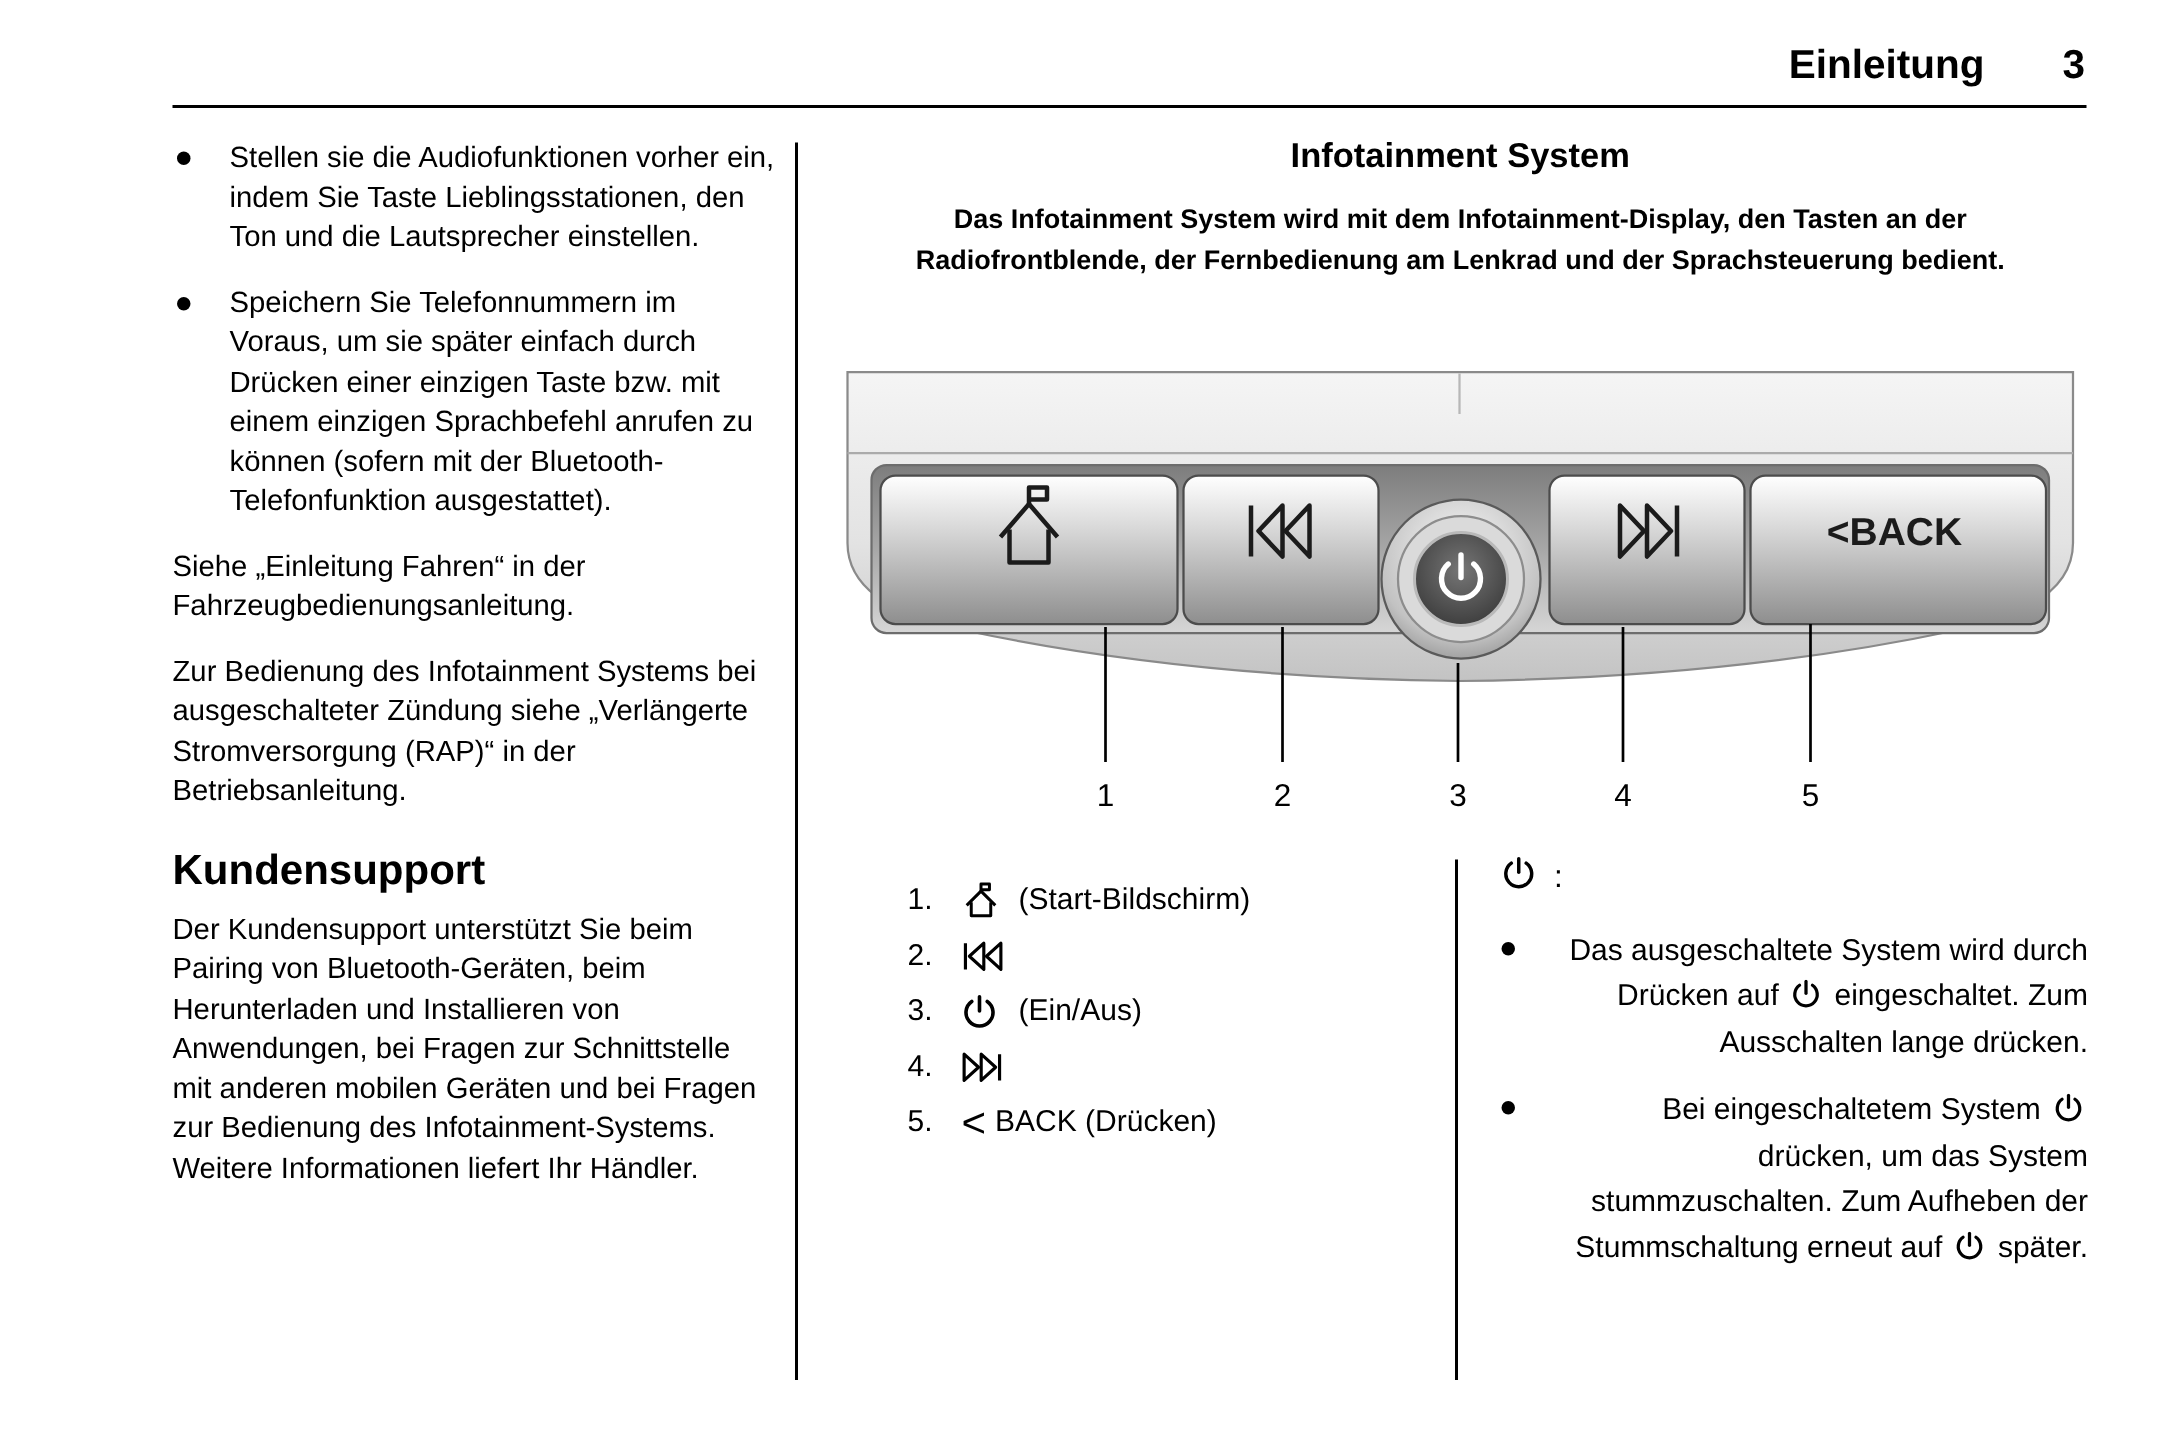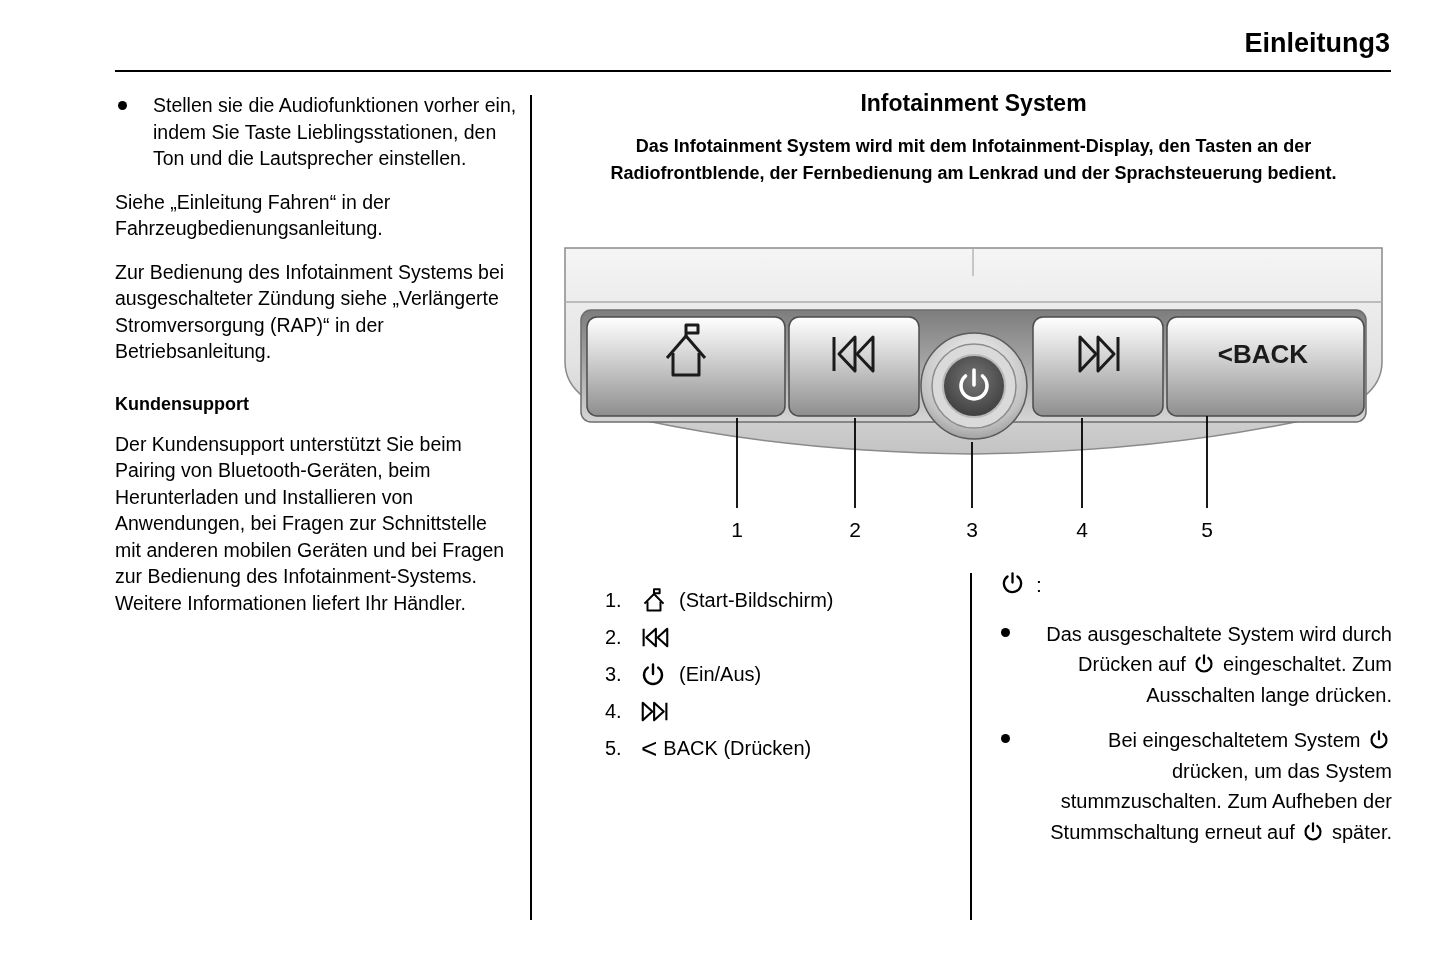--- a/index.html
+++ b/index.html
@@ -13,7 +13,7 @@
   
   .header {
     position: absolute; top: 28px; left: 115px; right: 55px;
-    display: flex; justify-content: flex-end; align-items: center; 
+    display: flex; justify-content: flex-end; align-items: center; gap: 52px;
     font-weight: bold; font-size: 27px;
   }
   .rule { position: absolute; top: 70px; left: 115px; width: 1276px; height: 2px; background: #000; }

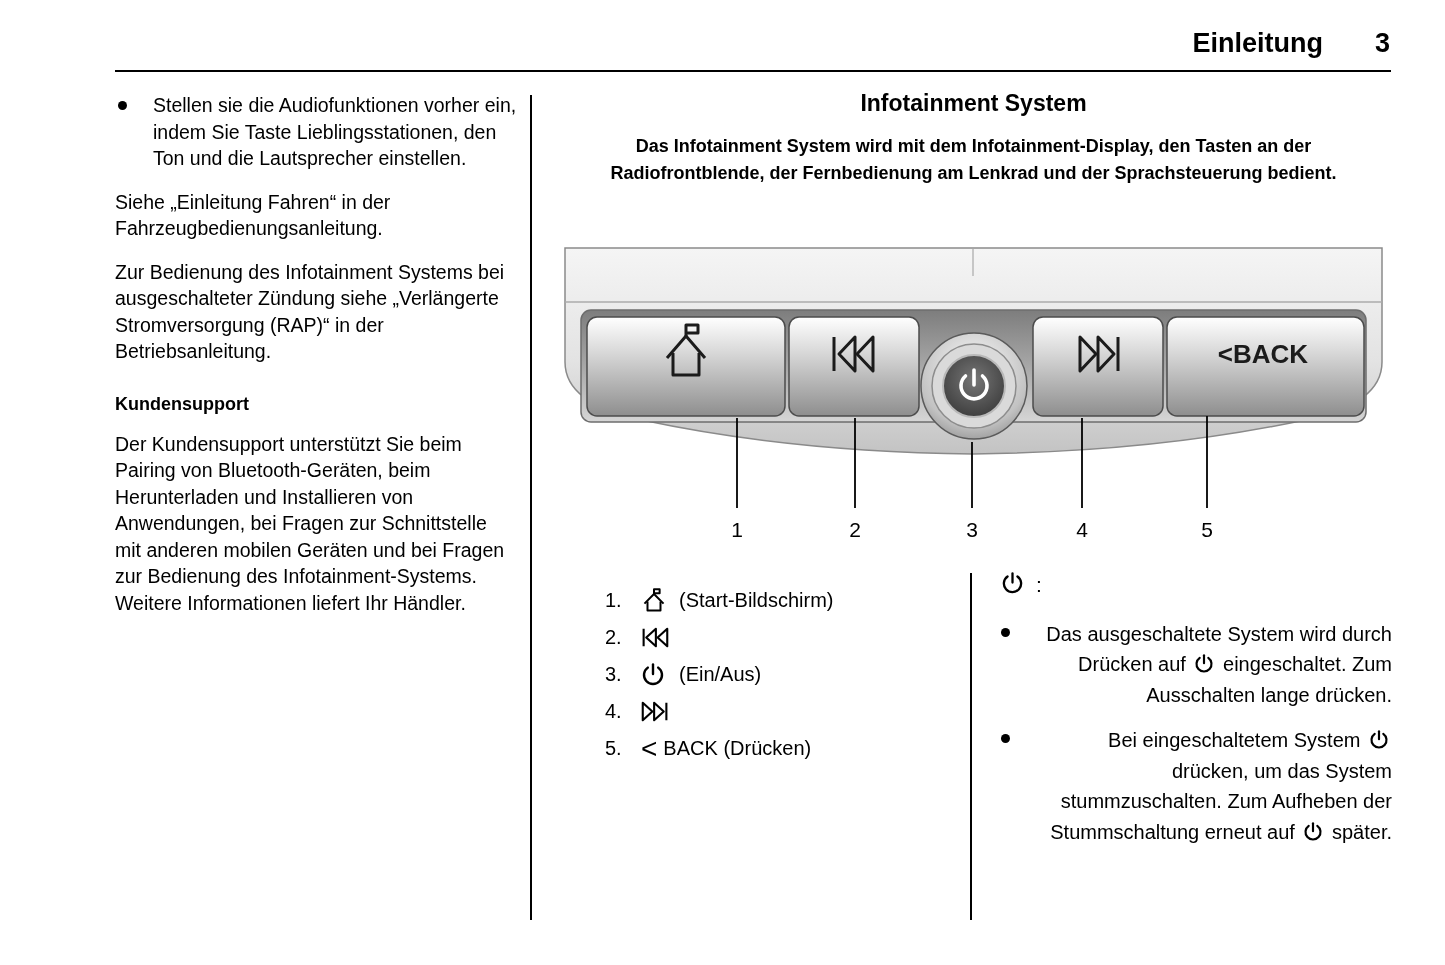--- a/index.html
+++ b/index.html
@@ -74,6 +74,10 @@
     <div class="bullet">
       <span class="bullet-marker"></span>
       <p>Stellen sie die Audiofunktionen vorher ein, indem Sie Taste Lieblingsstationen, den Ton und die Lautsprecher einstellen.</p>
+    </div>
+    <div class="bullet">
+      <span class="bullet-marker"></span>
+      <p>Speichern Sie Telefonnummern im Voraus, um sie später einfach durch Drücken einer einzigen Taste bzw. mit einem einzigen Sprachbefehl anrufen zu können (sofern mit der Bluetooth-Telefonfunktion ausgestattet).</p>
     </div>
     <p class="para">Siehe „Einleitung Fahren“ in der Fahrzeugbedienungsanleitung.</p>
     <p class="para">Zur Bedienung des Infotainment Systems bei ausgeschalteter Zündung siehe „Verlängerte Stromversorgung (RAP)“ in der Betriebsanleitung.</p>

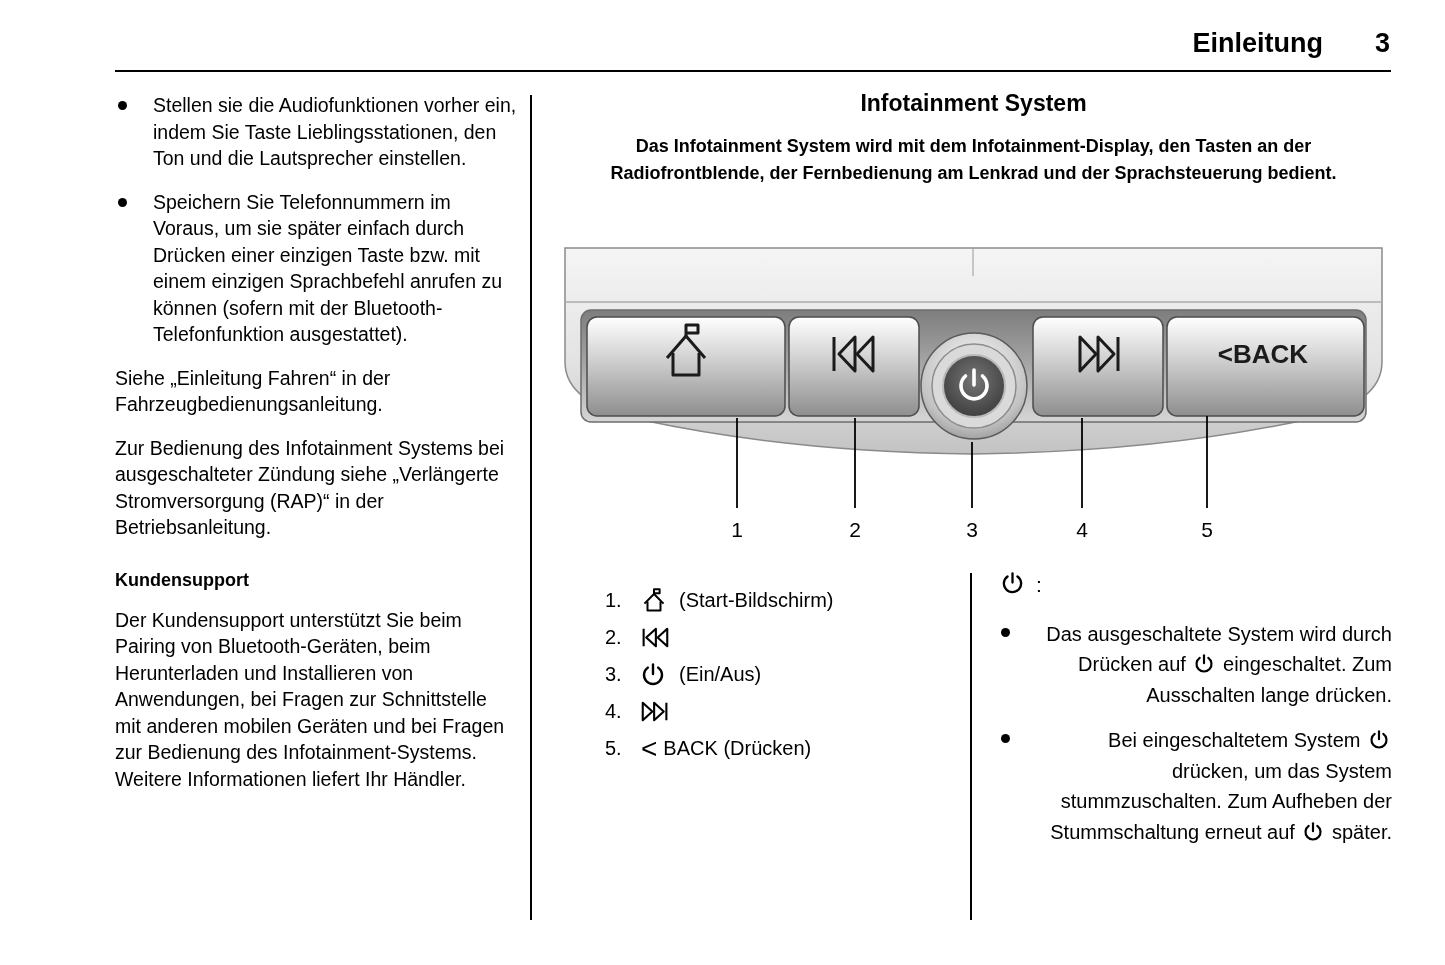--- a/index.html
+++ b/index.html
@@ -24,7 +24,7 @@
   .bullet-marker { position: absolute; left: 3px; top: 9px; width: 9px; height: 9px; border-radius: 50%; background: #000; }
   .bullet p { margin: 0; }
   .para { margin: 0 0 17px 0; }
-  .subheading { font-size: 18px; font-weight: bold; margin: 26px 0 14px 0; line-height: 26px; }
+  .subheading { font-size: 28px; font-weight: bold; margin: 26px 0 14px 0; line-height: 26px; }
 
   
   .divider { position: absolute; width: 2px; background: #000; }

